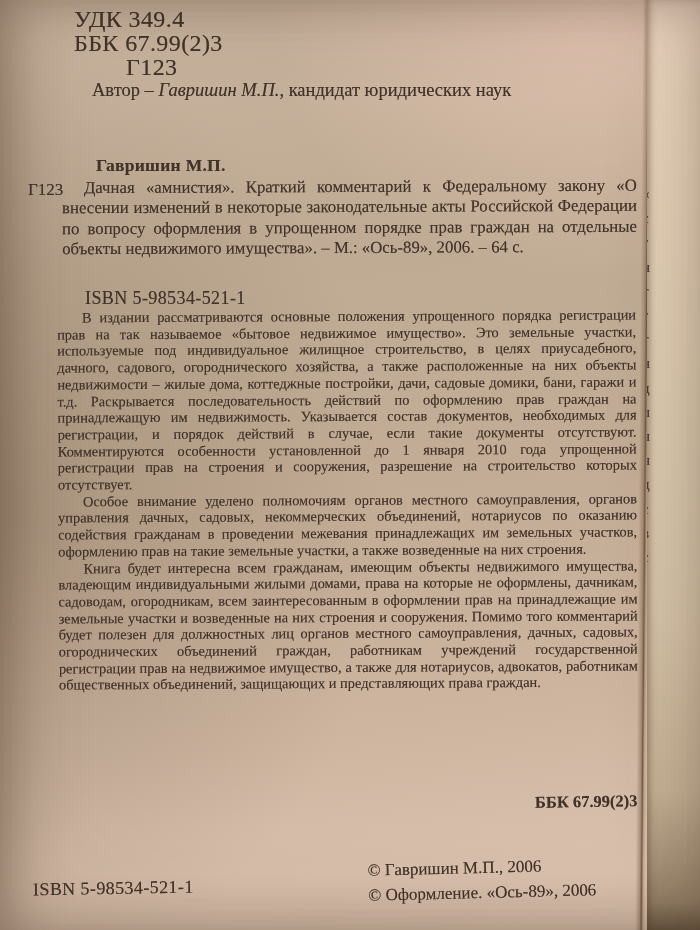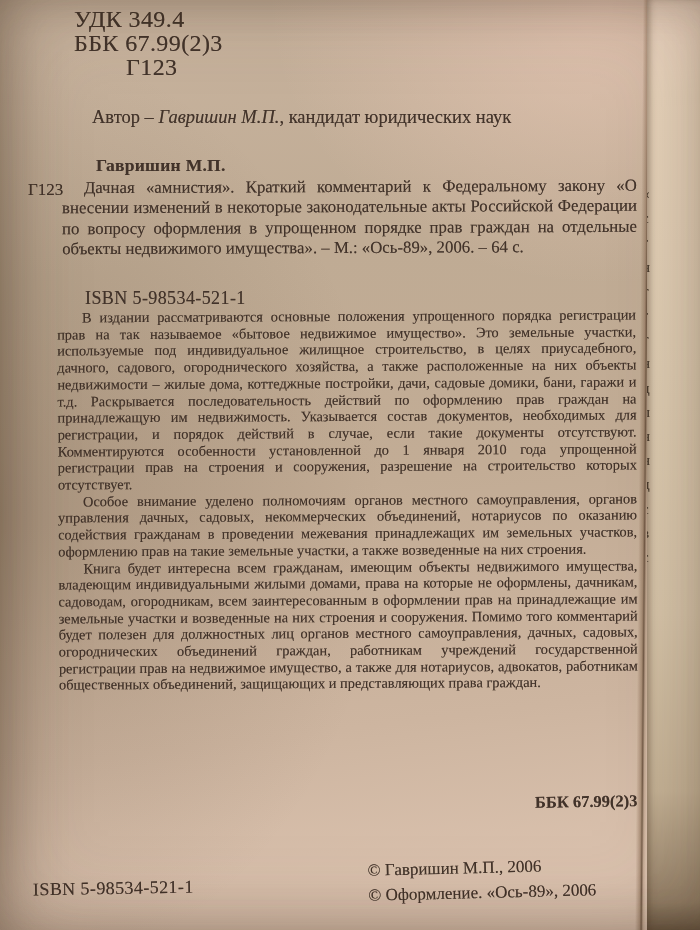--- a/index.html
+++ b/index.html
@@ -23,7 +23,7 @@
   .codes div{position:static;}
   .codes .sign{margin-left:52px;}
 
-  .author-line{left:92px;top:107px;font-size:18.5px;white-space:nowrap;}
+  .author-line{left:92px;top:80px;font-size:18.5px;white-space:nowrap;}
   .author-line span{position:static;}
   .author-line .it{font-style:italic;}
 

